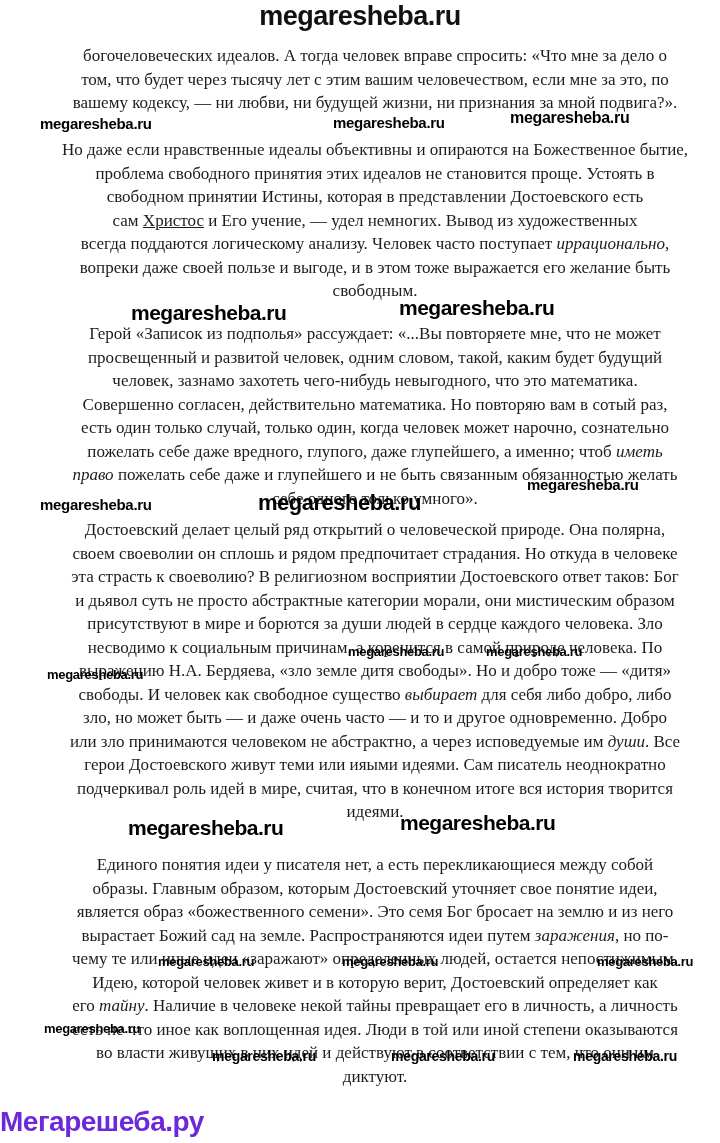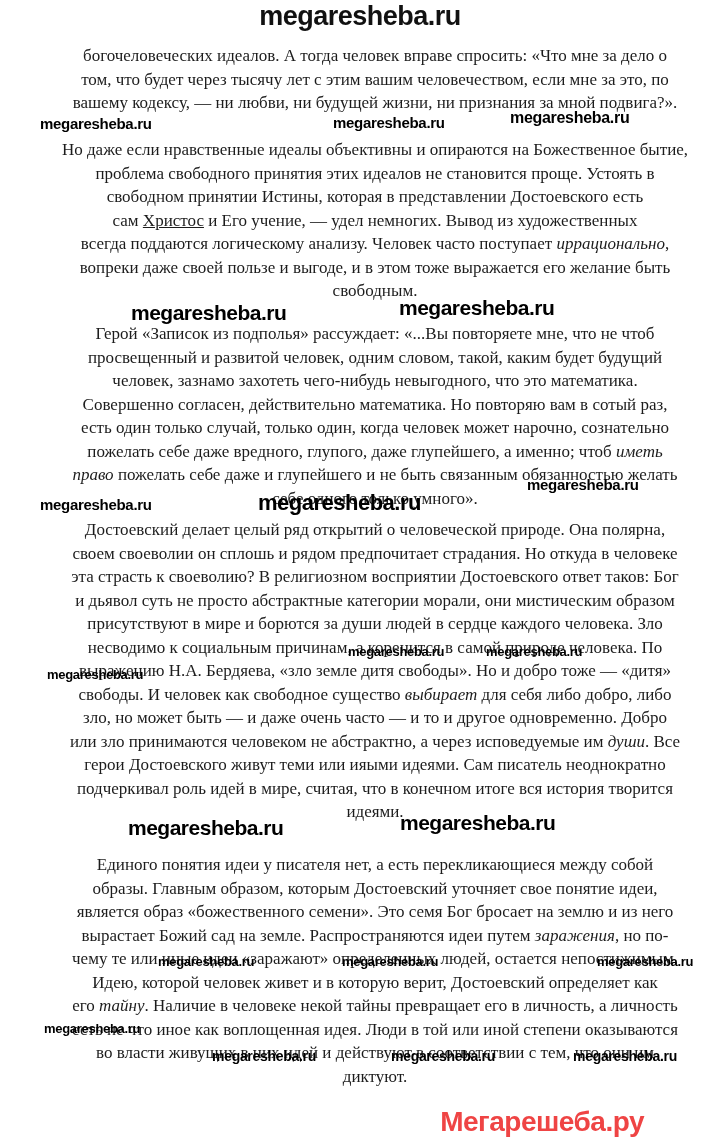--- a/index.html
+++ b/index.html
@@ -66,7 +66,7 @@
       <div class="line"><span>свободным.</span></div>
     </div>
     <div class="paragraph" style="top: 322px;">
-      <div class="line"><span>Герой «Записок из подполья» рассуждает: «...Вы повторяете мне, что не чтоб</span></div>
+      <div class="line"><span>Герой «Записок из подполья» рассуждает: «...Вы повторяете мне, что не может</span></div>
       <div class="line"><span>просвещенный и развитой человек, одним словом, такой, каким будет будущий</span></div>
       <div class="line"><span>человек, зазнамо захотеть чего-нибудь невыгодного, что это математика.</span></div>
       <div class="line"><span>Совершенно согласен, действительно математика. Но повторяю вам в сотый раз,</span></div>

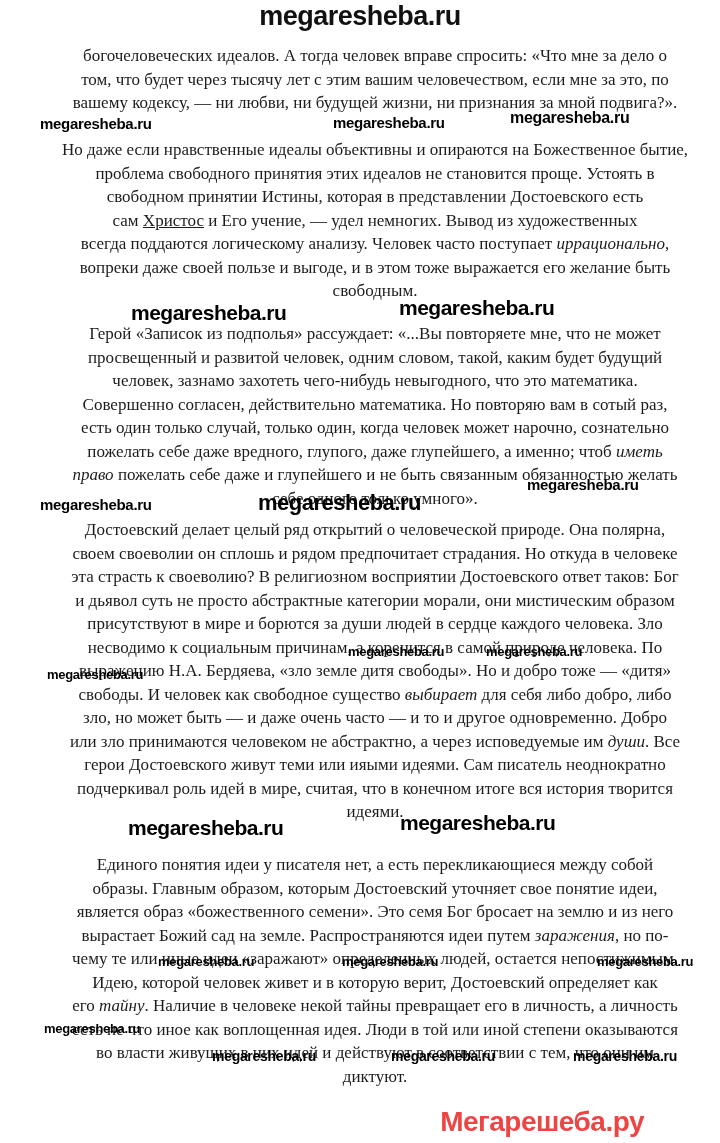--- a/index.html
+++ b/index.html
@@ -19,9 +19,9 @@
   }
   .footer-wm {
     position: absolute; top: 1106px; left: 0; width: 644px;
-    text-align: right;
+    text-align: left;
     font-family: "Liberation Sans", sans-serif;
-    font-weight: 700; font-size: 28px; color: #ef4444;
+    font-weight: 700; font-size: 28px; color: #6d28d9;
     letter-spacing: -0.5px;
   }
   .doc {

